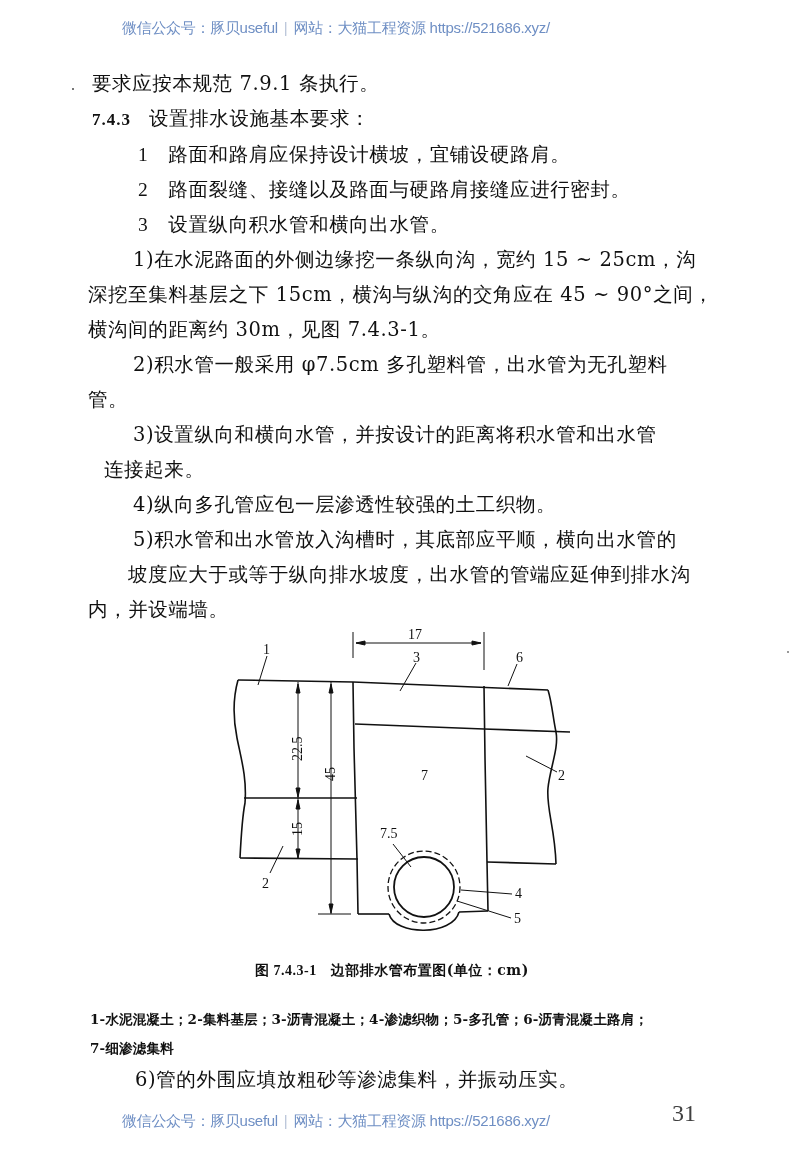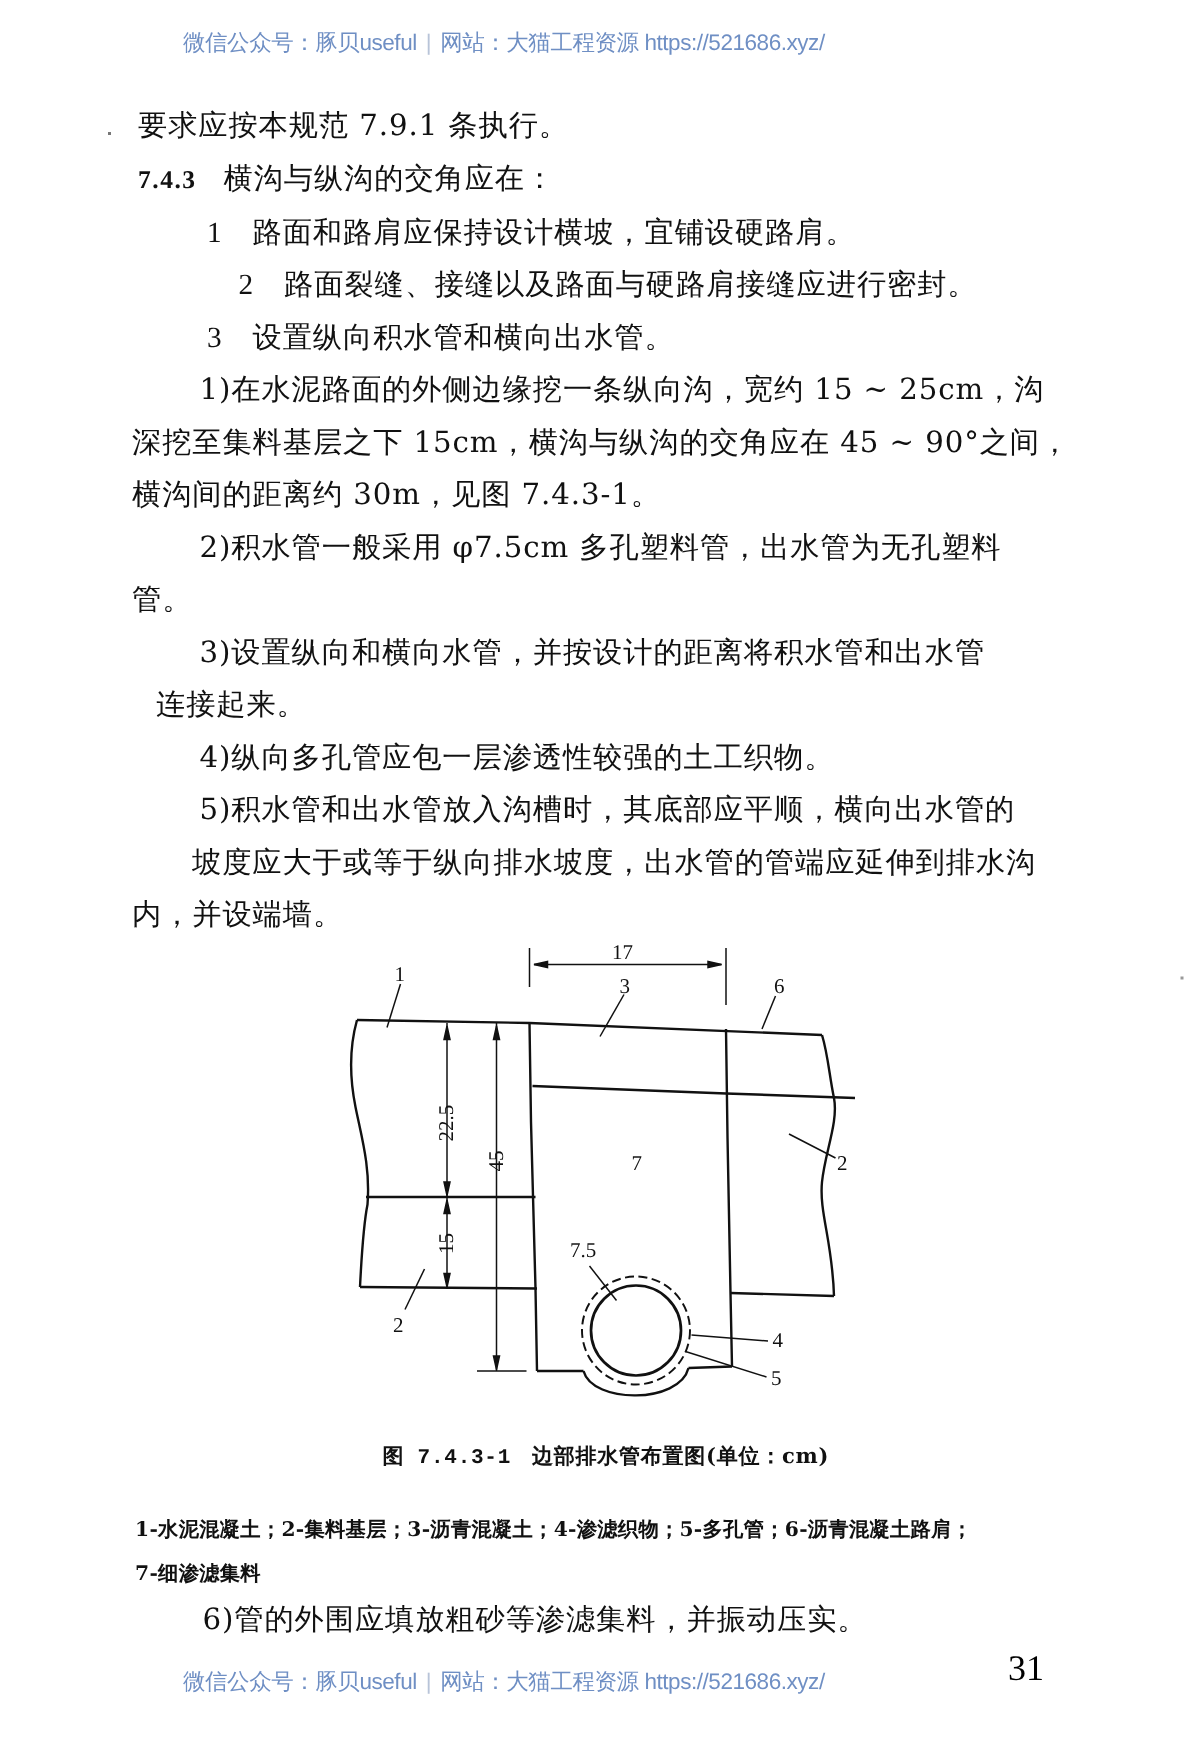--- a/index.html
+++ b/index.html
@@ -101,7 +101,7 @@
 <div class="line" style="left:92px; top:72px;">要求应按本规范 7.9.1 条执行。</div>
 
 <div class="line" style="left:92px; top:107px;">
-  <span class="sec-num">7.4.3</span><span>横沟与纵沟的交角应在：</span>
+  <span class="sec-num">7.4.3</span><span>设置排水设施基本要求：</span>
 </div>
 
 <div class="line" style="left:138px; top:143px;">

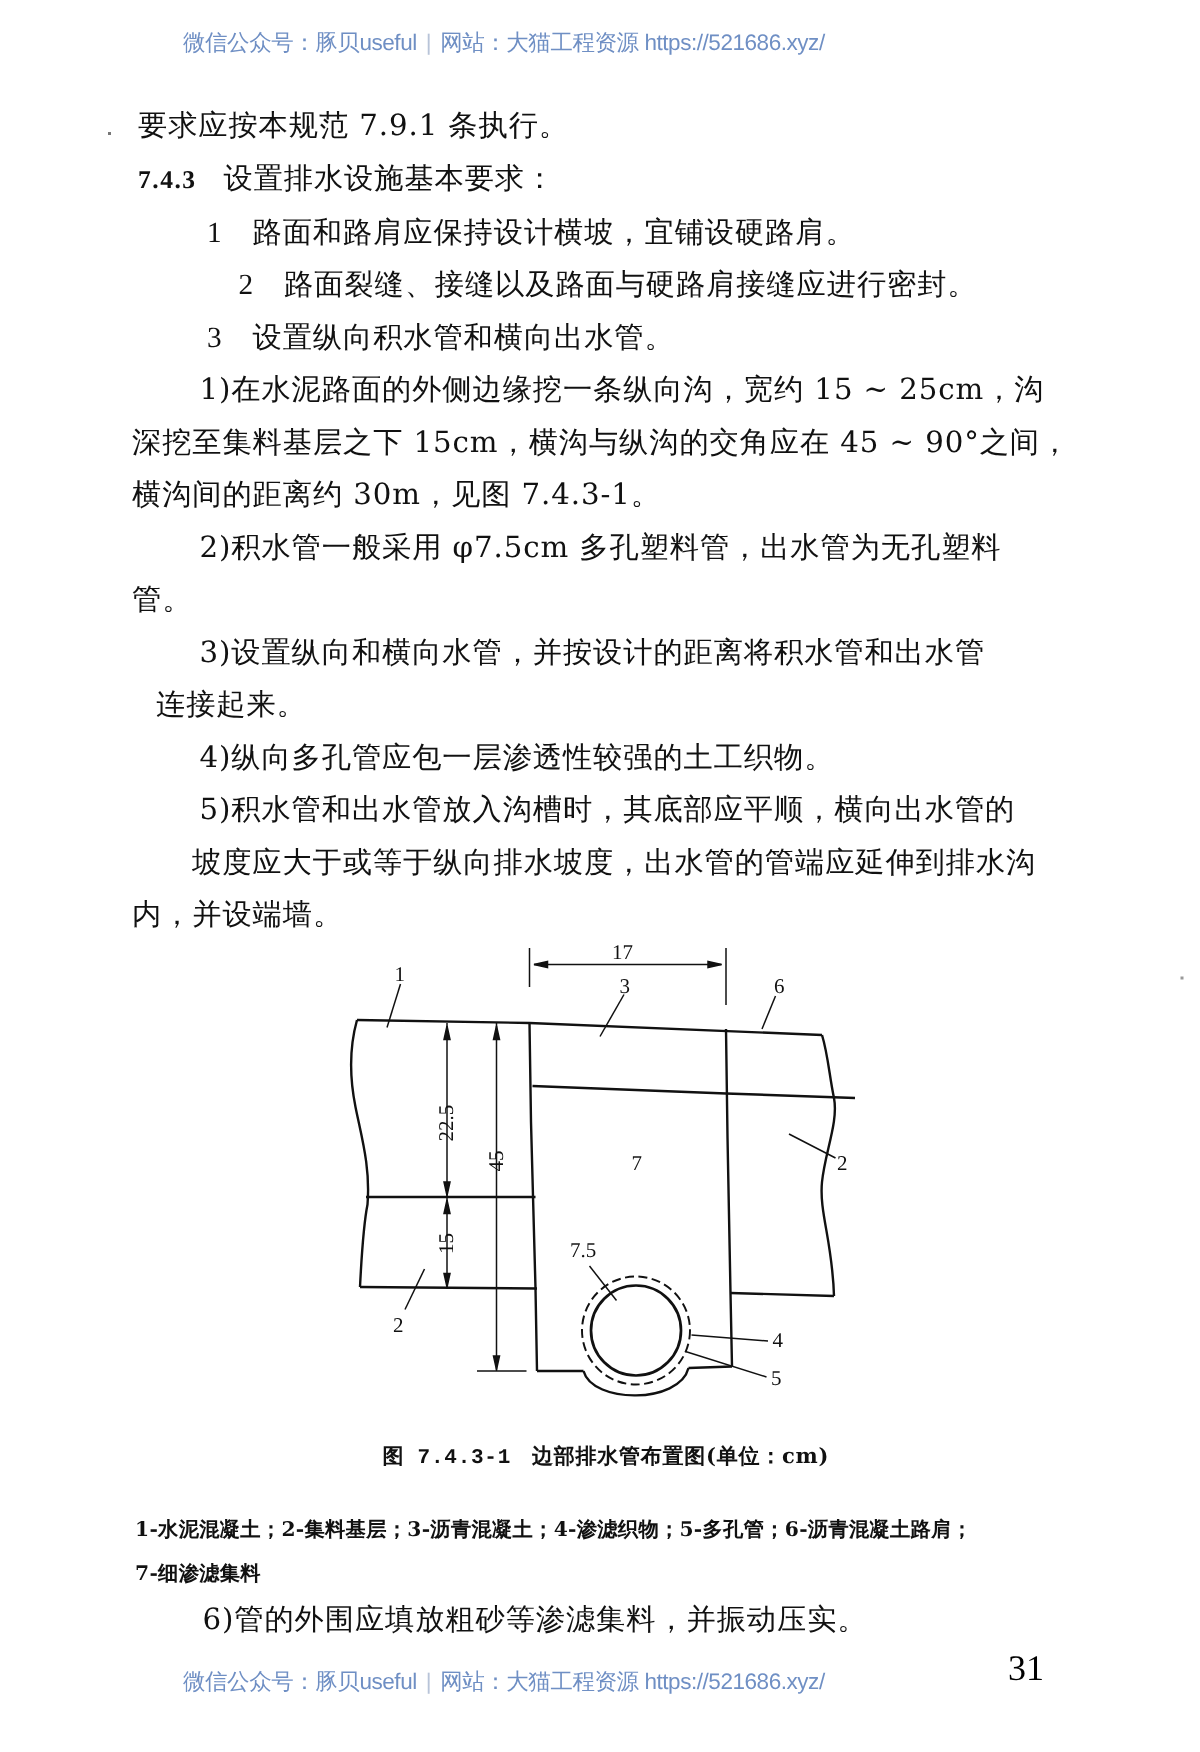--- a/index.html
+++ b/index.html
@@ -107,7 +107,7 @@
 <div class="line" style="left:138px; top:143px;">
   <span class="item-num">1</span><span>路面和路肩应保持设计横坡，宜铺设硬路肩。</span>
 </div>
-<div class="line" style="left:138px; top:178px;margin-left:21px;">
+<div class="line" style="left:138px; top:178px;">
   <span class="item-num">2</span><span>路面裂缝、接缝以及路面与硬路肩接缝应进行密封。</span>
 </div>
 <div class="line" style="left:138px; top:213px;">

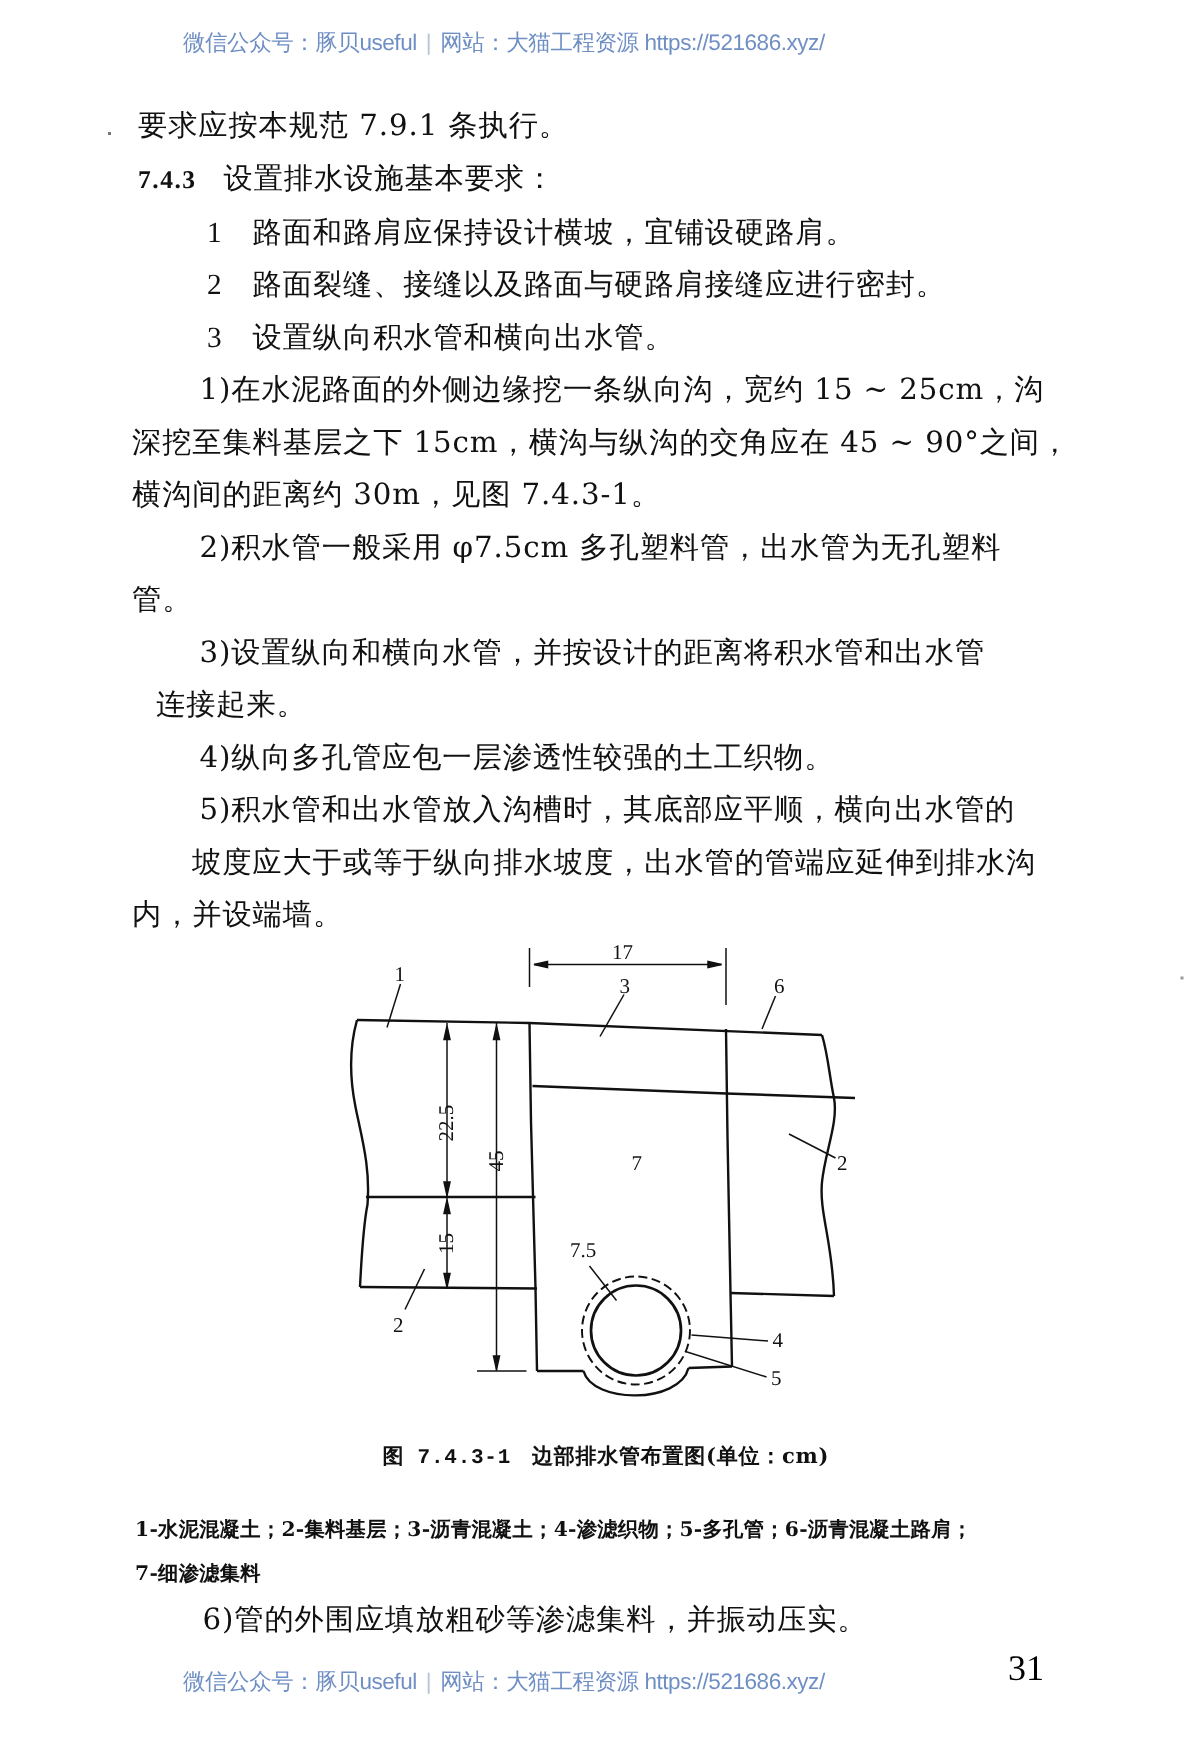--- a/index.html
+++ b/index.html
@@ -71,7 +71,7 @@
     white-space: nowrap;
     letter-spacing: 0.5px;
   }
-  .caption .fig-id { font-family: Liberation Mono, monospace; margin-right: 14px; text-align: right; }
+  .caption .fig-id { font-family: Liberation Serif, serif; margin-right: 14px; text-align: right; }
   .legend {
     position: absolute;
     font-size: 13.5px;

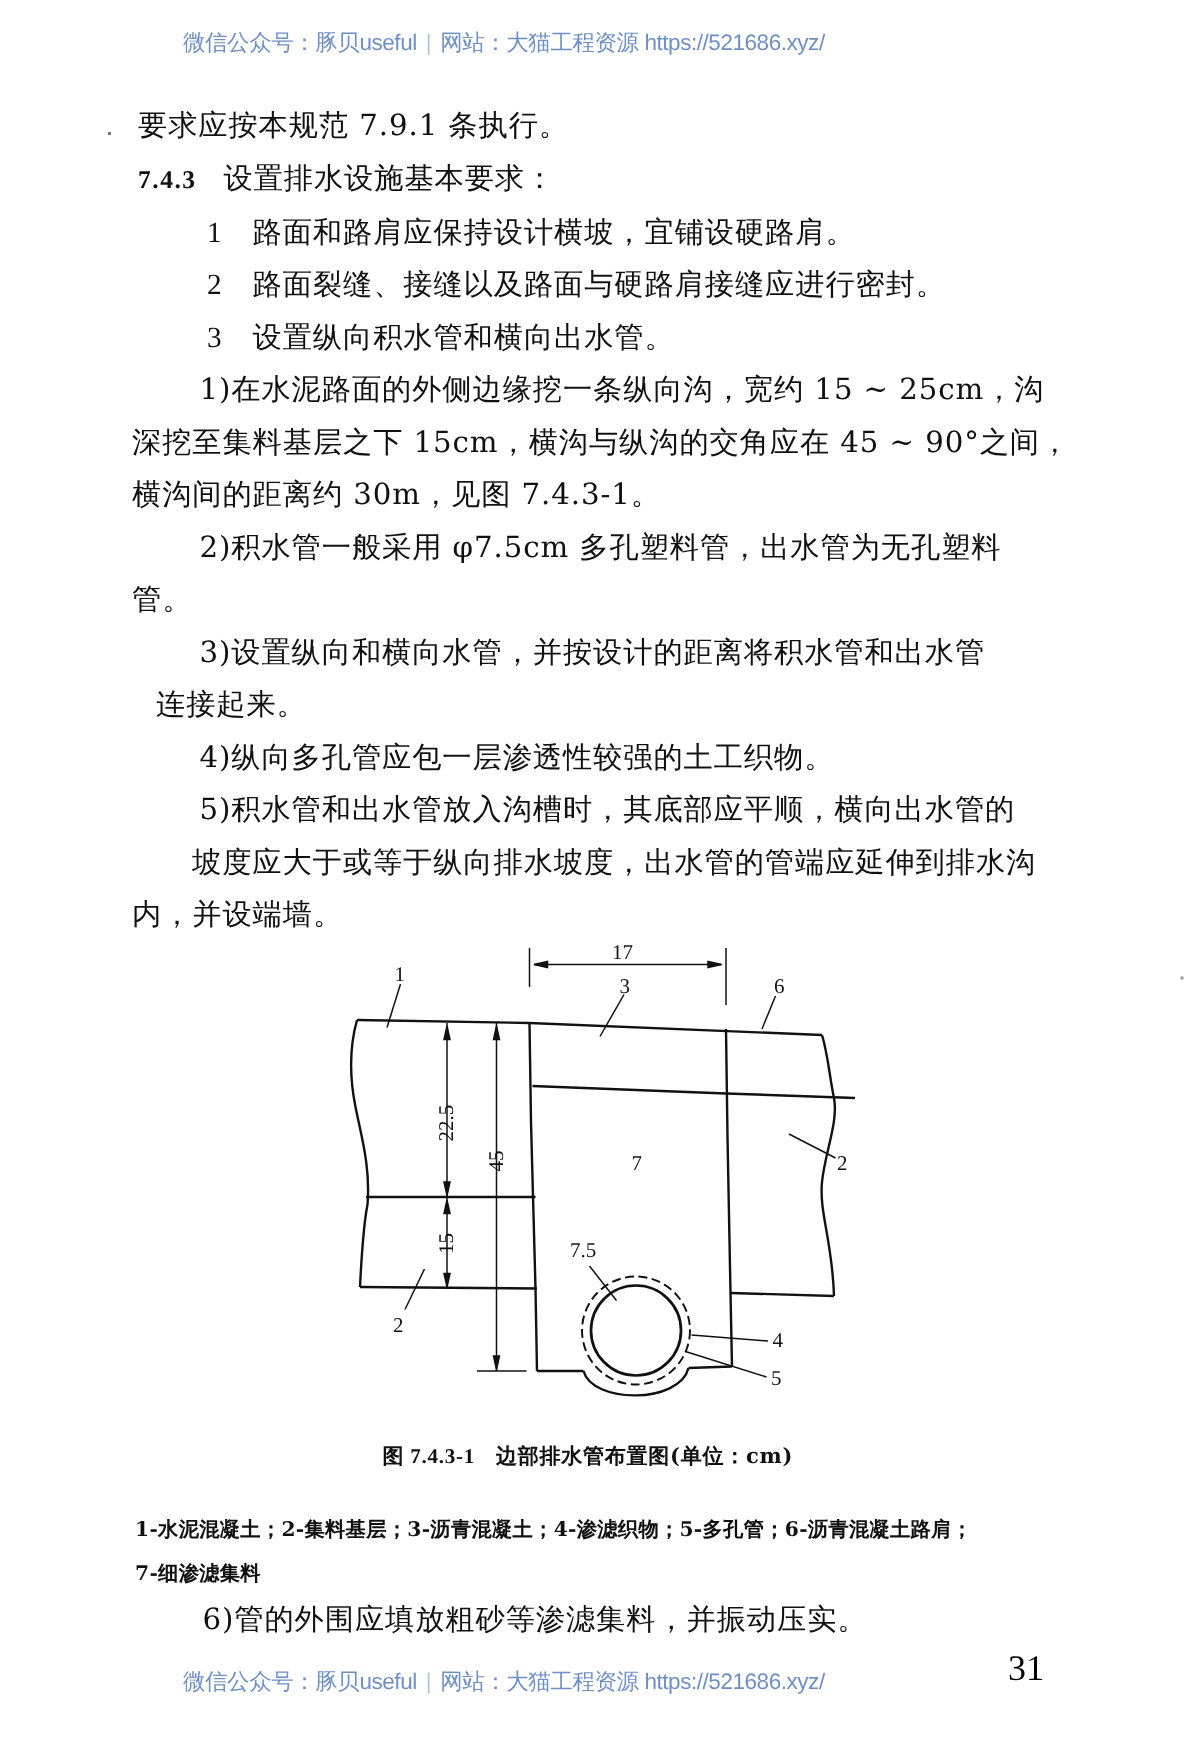--- a/index.html
+++ b/index.html
@@ -85,7 +85,7 @@
     top: 1100px;
     font-family: "Liberation Serif", serif;
     font-size: 24px;
-    color: #000000;
+    color: #404040;
   }
 </style>
 </head>

